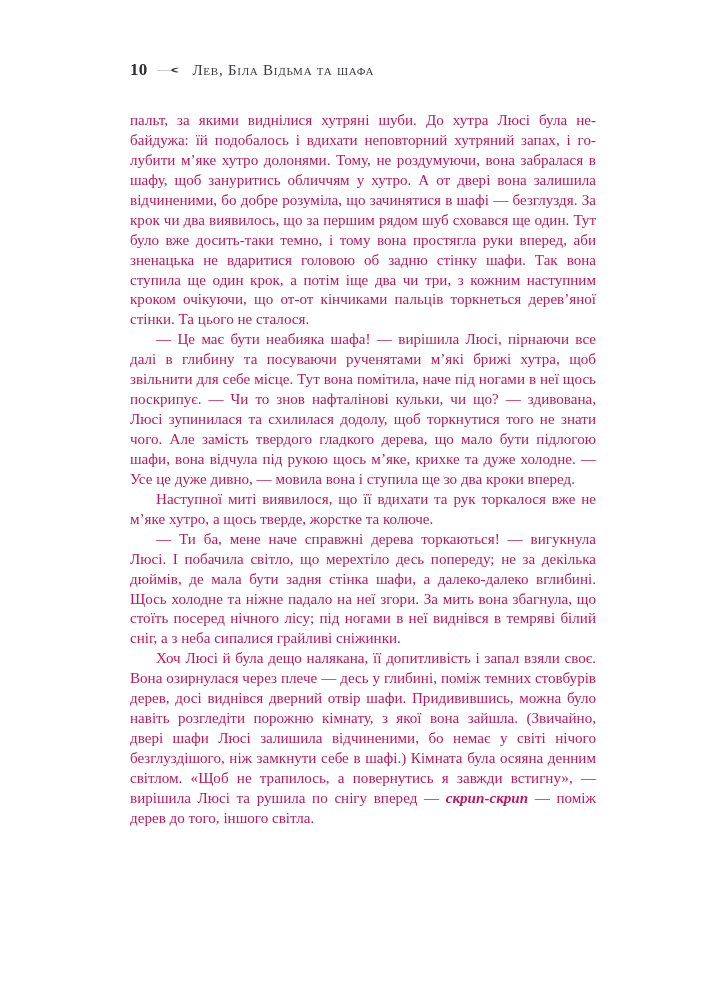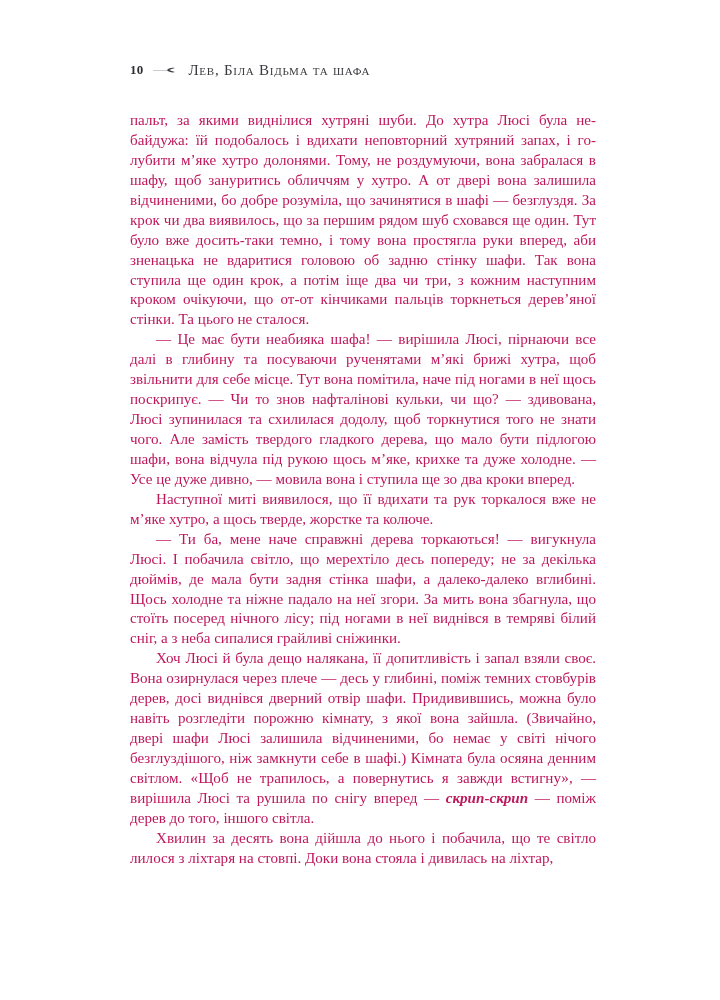--- a/index.html
+++ b/index.html
@@ -31,7 +31,7 @@
     font-family: "Liberation Serif", "DejaVu Serif", serif;
   }
   .folio {
-    font-size: 13px;
+    font-size: 17px;
     font-weight: bold;
     letter-spacing: 0.2px;
     color: #2e2e33;

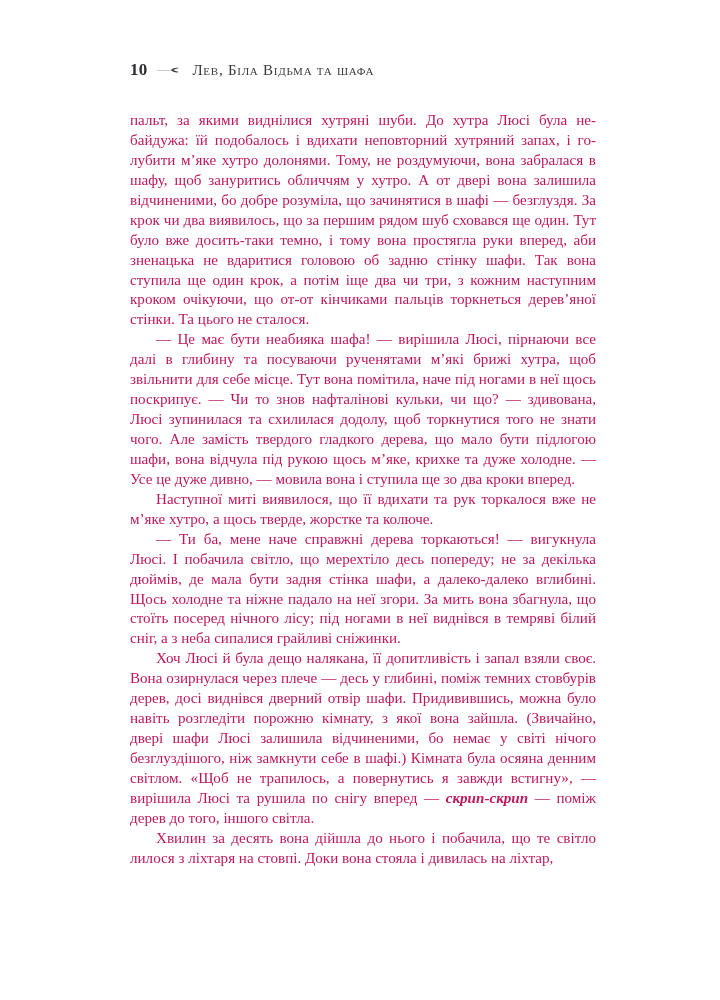--- a/index.html
+++ b/index.html
@@ -99,7 +99,6 @@
       <p>
         <span>Хоч Люсі й була дещо налякана, її допитливість і запал взяли своє. Вона озирнулася через плече — десь у глибині, поміж темних стовбурів дерев, досі виднівся дверний отвір шафи. Придивившись, можна було навіть розгледіти порожню кімнату, з якої вона зайшла. (Звичайно, двері шафи Люсі залишила відчиненими, бо немає у світі нічого безглуздішого, ніж замкнути себе в шафі.) Кімната була осяяна денним світлом. «Щоб не трапилось, а повернутись я завжди встигну», — вирішила Люсі та рушила по снігу вперед — </span><i>скрип-скрип</i><span> — поміж дерев до того, іншого світла.</span>
       </p>
-      <p>Хвилин за десять вона дійшла до нього і побачила, що те світло лилося з ліхтаря на стовпі. Доки вона стояла і дивилась на ліхтар,</p>
     </div>
 
   </div>

